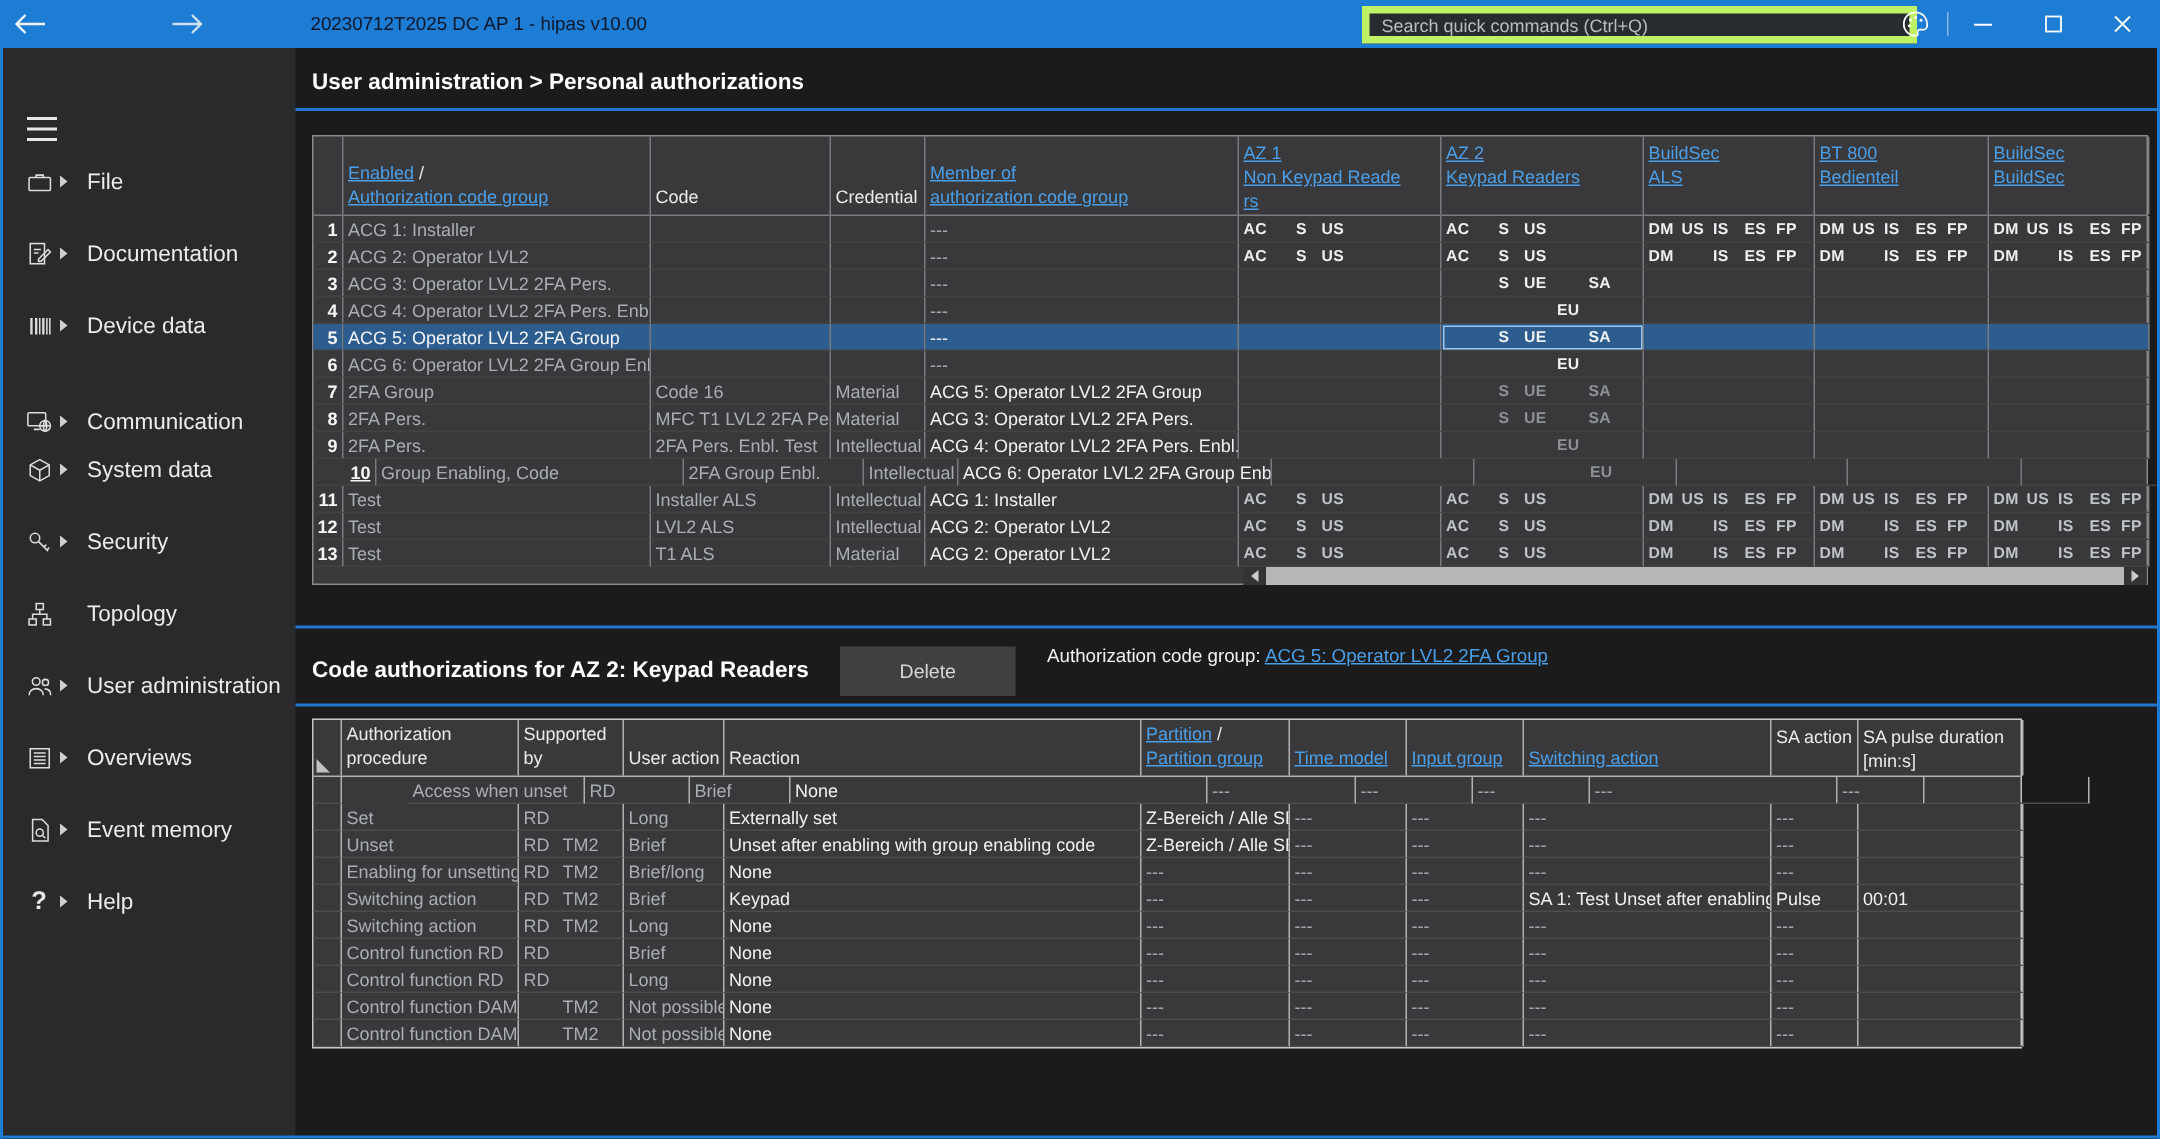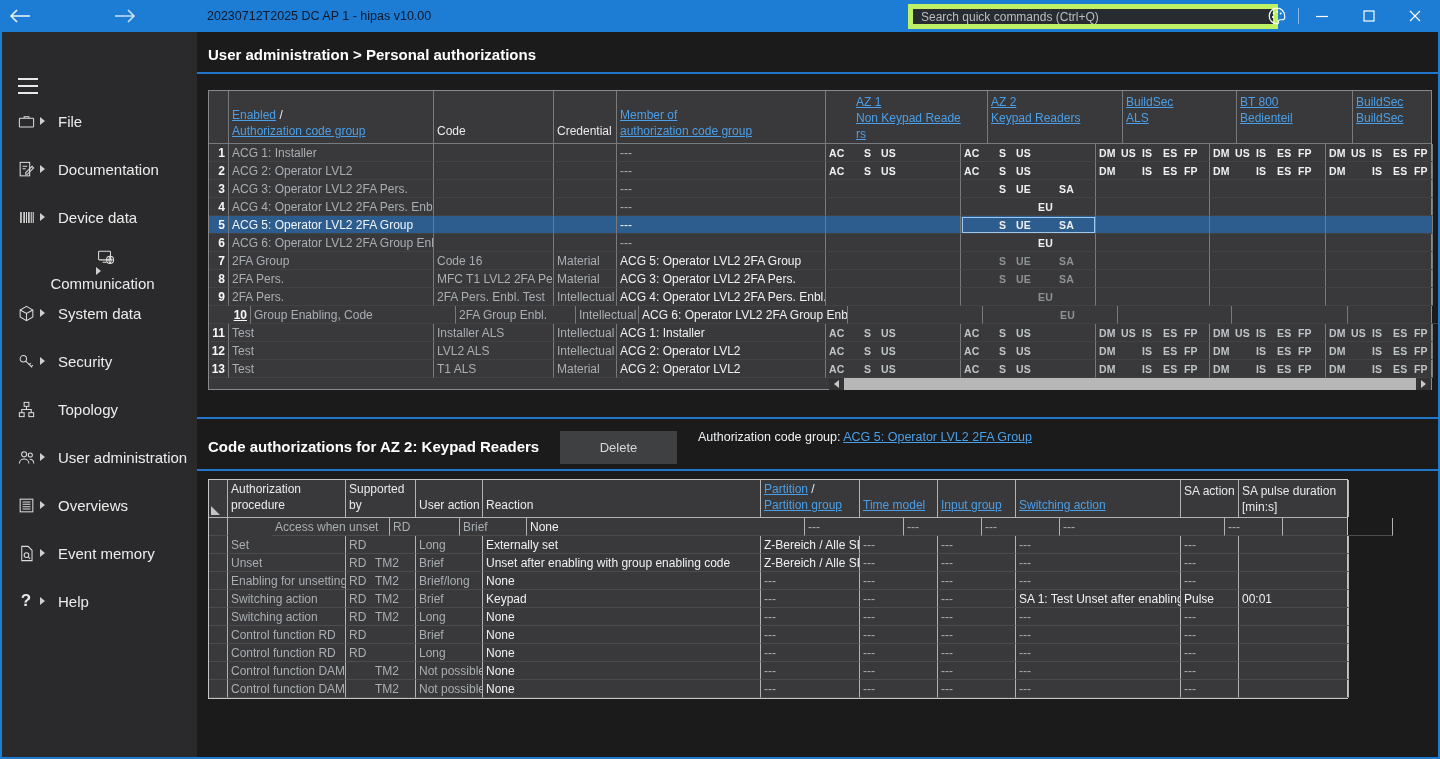--- a/index.html
+++ b/index.html
@@ -292,7 +292,7 @@
         <div class="hline"><span class="hlink">Member of</span></div>
         <div class="hline"><span class="hlink">authorization code group</span></div>
       </div>
-      <div class="hcell v-top" style="width: 135px; margin-left: 27px;">
+      <div class="hcell v-top" style="width: 135px;">
         <div class="hline"><span class="hlink">AZ 1</span></div>
         <div class="hline"><span class="hlink">Non Keypad Reade</span></div>
         <div class="hline"><span class="hlink">rs</span></div>

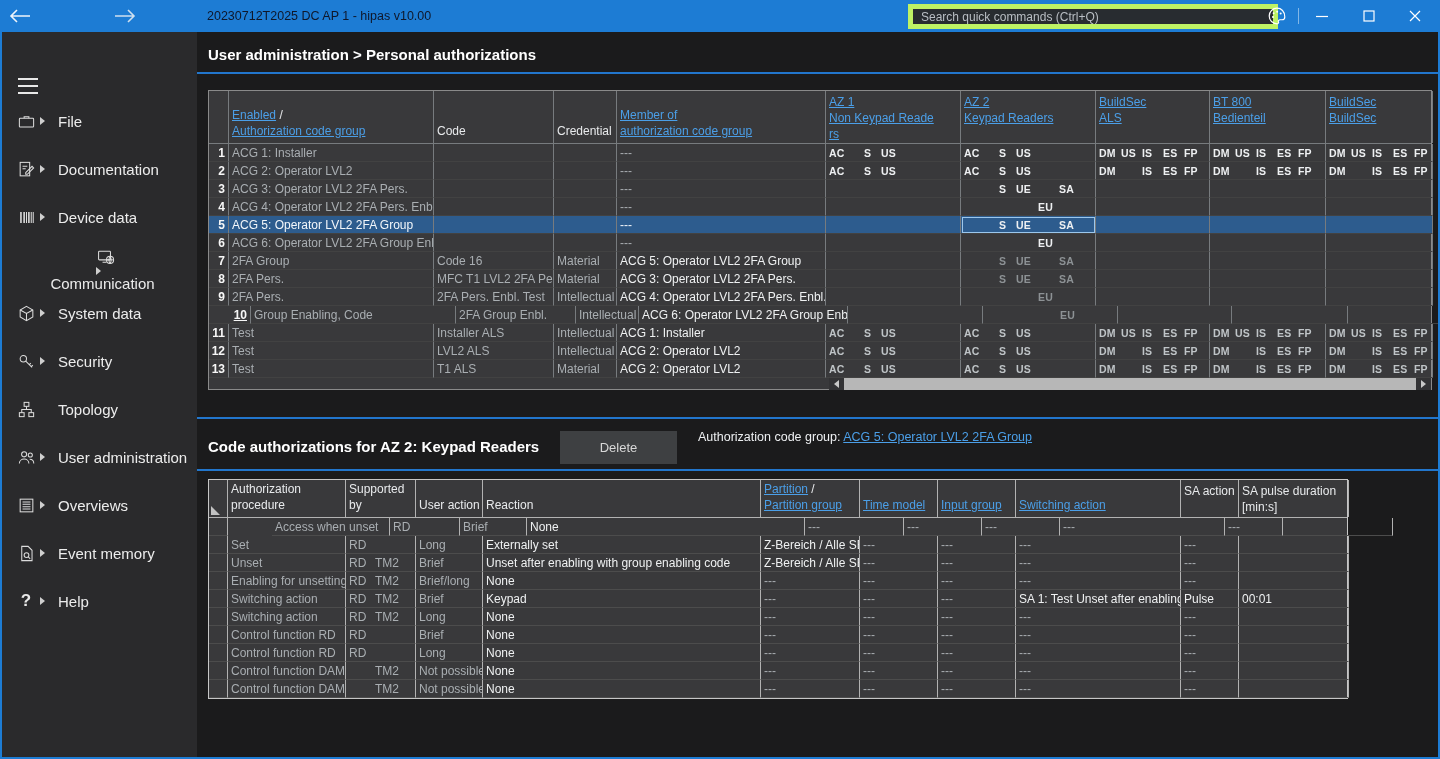--- a/index.html
+++ b/index.html
@@ -171,7 +171,7 @@
       </span>
       <span class="slabel">Device data</span>
     </div>
-    <div class="side-item" style="top: 216px; flex-direction: column;">
+    <div class="side-item" style="top: 232px;">
       <span class="sicon">
         <svg class="icon-svg" viewBox="0 0 24 24">
           <rect x="2" y="4" width="15" height="11" rx="1"></rect>

